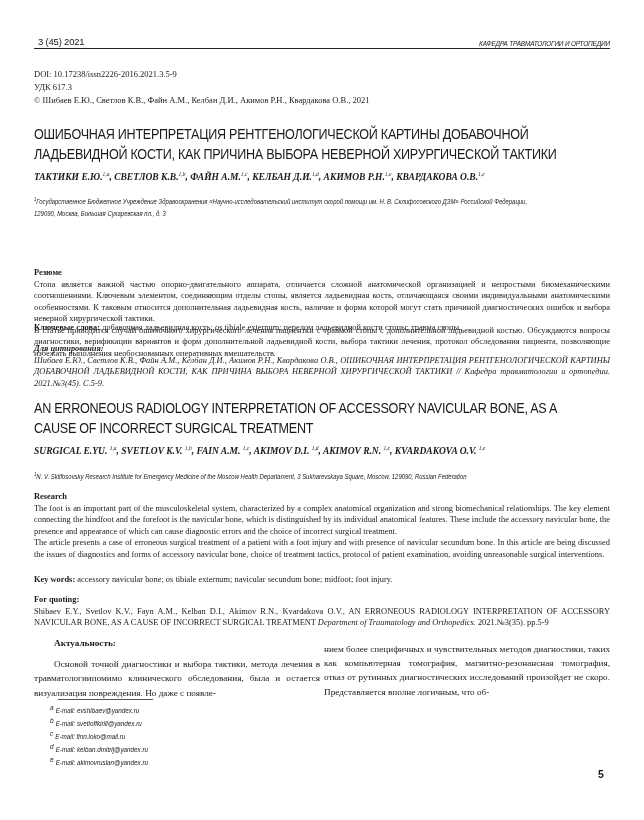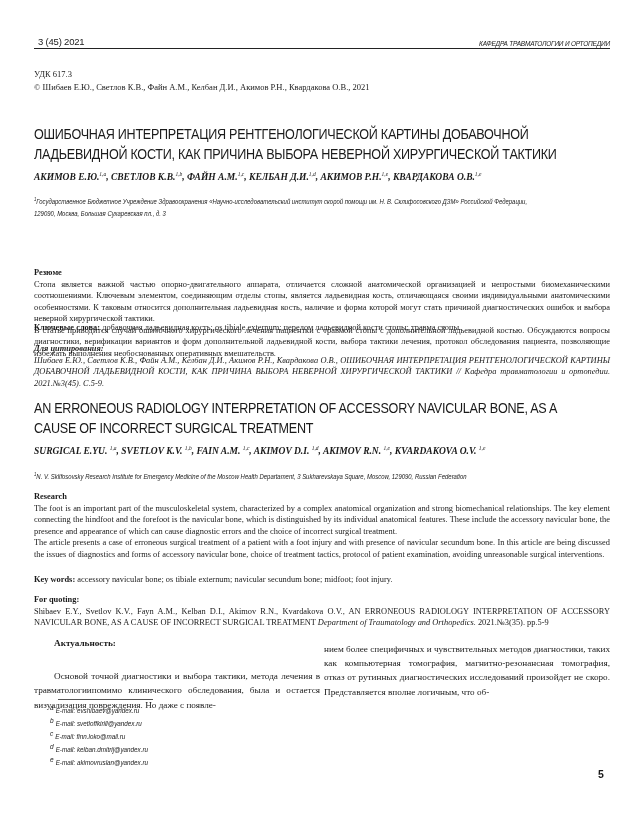--- a/index.html
+++ b/index.html
@@ -34,6 +34,7 @@
 </div>
 
 <div class="meta">
+  <div>DOI: 10.17238/issn2226-2016.2021.3.5-9</div>
   <div>УДК 617.3</div>
   <div>© Шибаев Е.Ю., Светлов К.В., Файн А.М., Келбан Д.И., Акимов Р.Н., Квардакова О.В., 2021</div>
 </div>

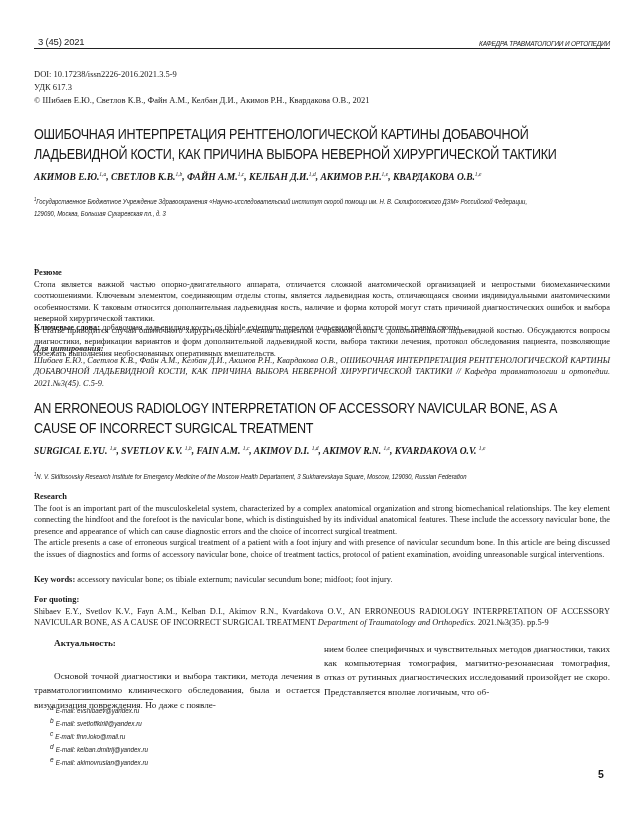--- a/index.html
+++ b/index.html
@@ -45,7 +45,7 @@
 </div>
 
 <div class="authors" style="top:171px;">
-  <span>АКИМОВ Е.Ю.</span><sup>1,a</sup>,
+  <span>ТАКТИКИ Е.Ю.</span><sup>1,a</sup>,
   <span>СВЕТЛОВ К.В.</span><sup>1,b</sup>,
   <span>ФАЙН А.М.</span><sup>1,c</sup>,
   <span>КЕЛБАН Д.И.</span><sup>1,d</sup>,

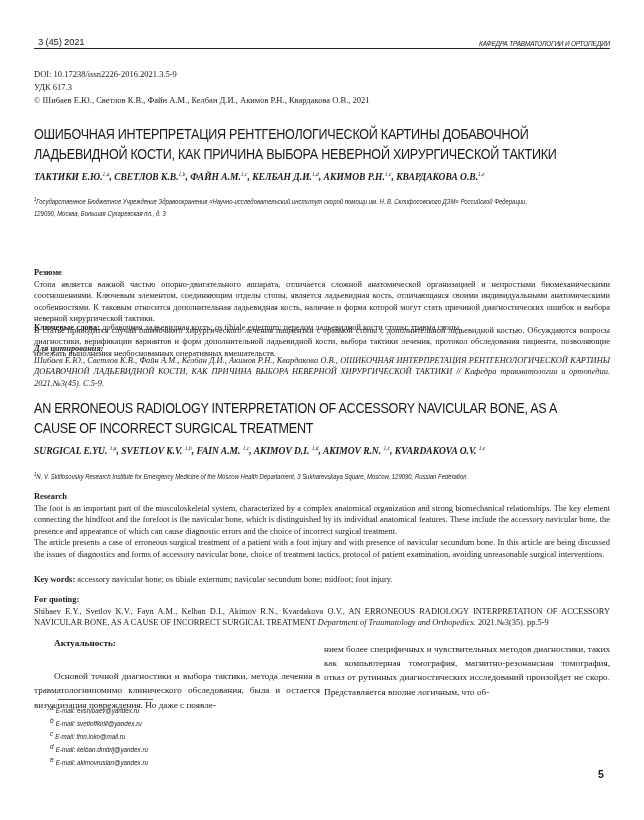--- a/index.html
+++ b/index.html
@@ -107,7 +107,7 @@
 </div>
 
 <div class="col" style="left:34px; top:636px;">
-  <p style="padding-left:20px; font-weight:bold; margin-bottom:19px;">Актуальность:</p>
+  <p style="padding-left:20px; font-weight:bold; margin-bottom:7px;">Актуальность:</p>
   <p class="indent">Основой точной диагностики и выбора тактики, метода лечения в травматологиипомимо клинического обследования, была и остается визуализация повреждения. Но даже с появле-</p>
 </div>
 

